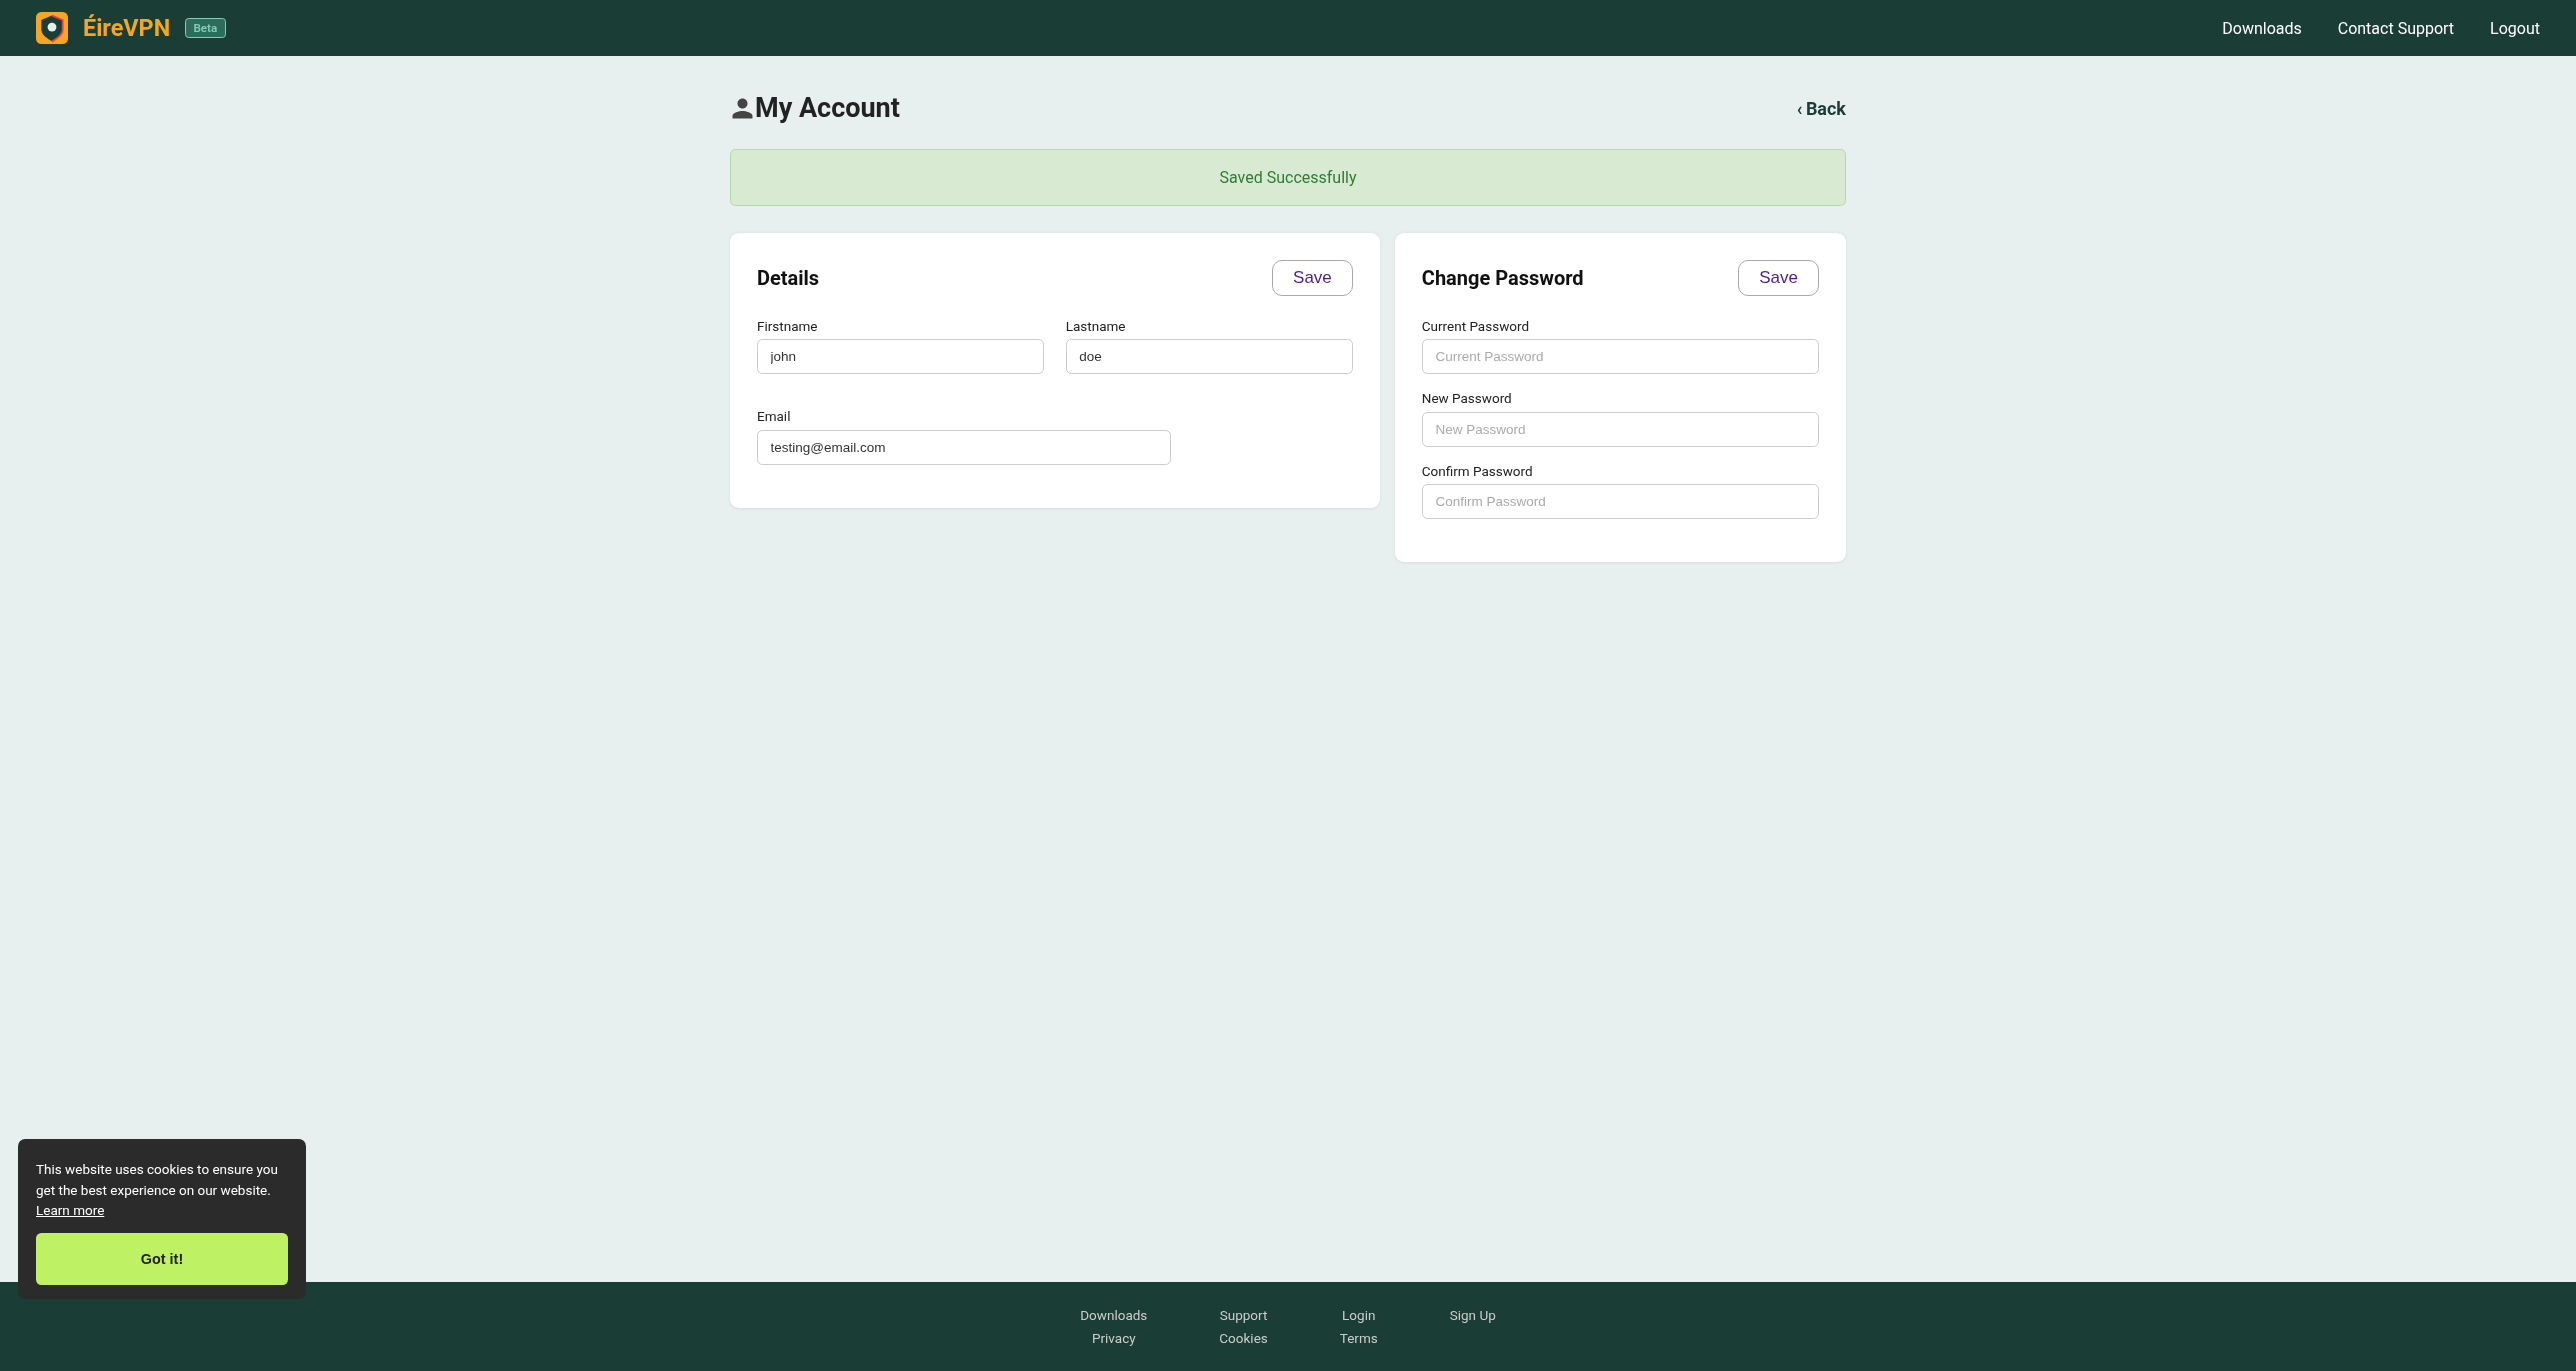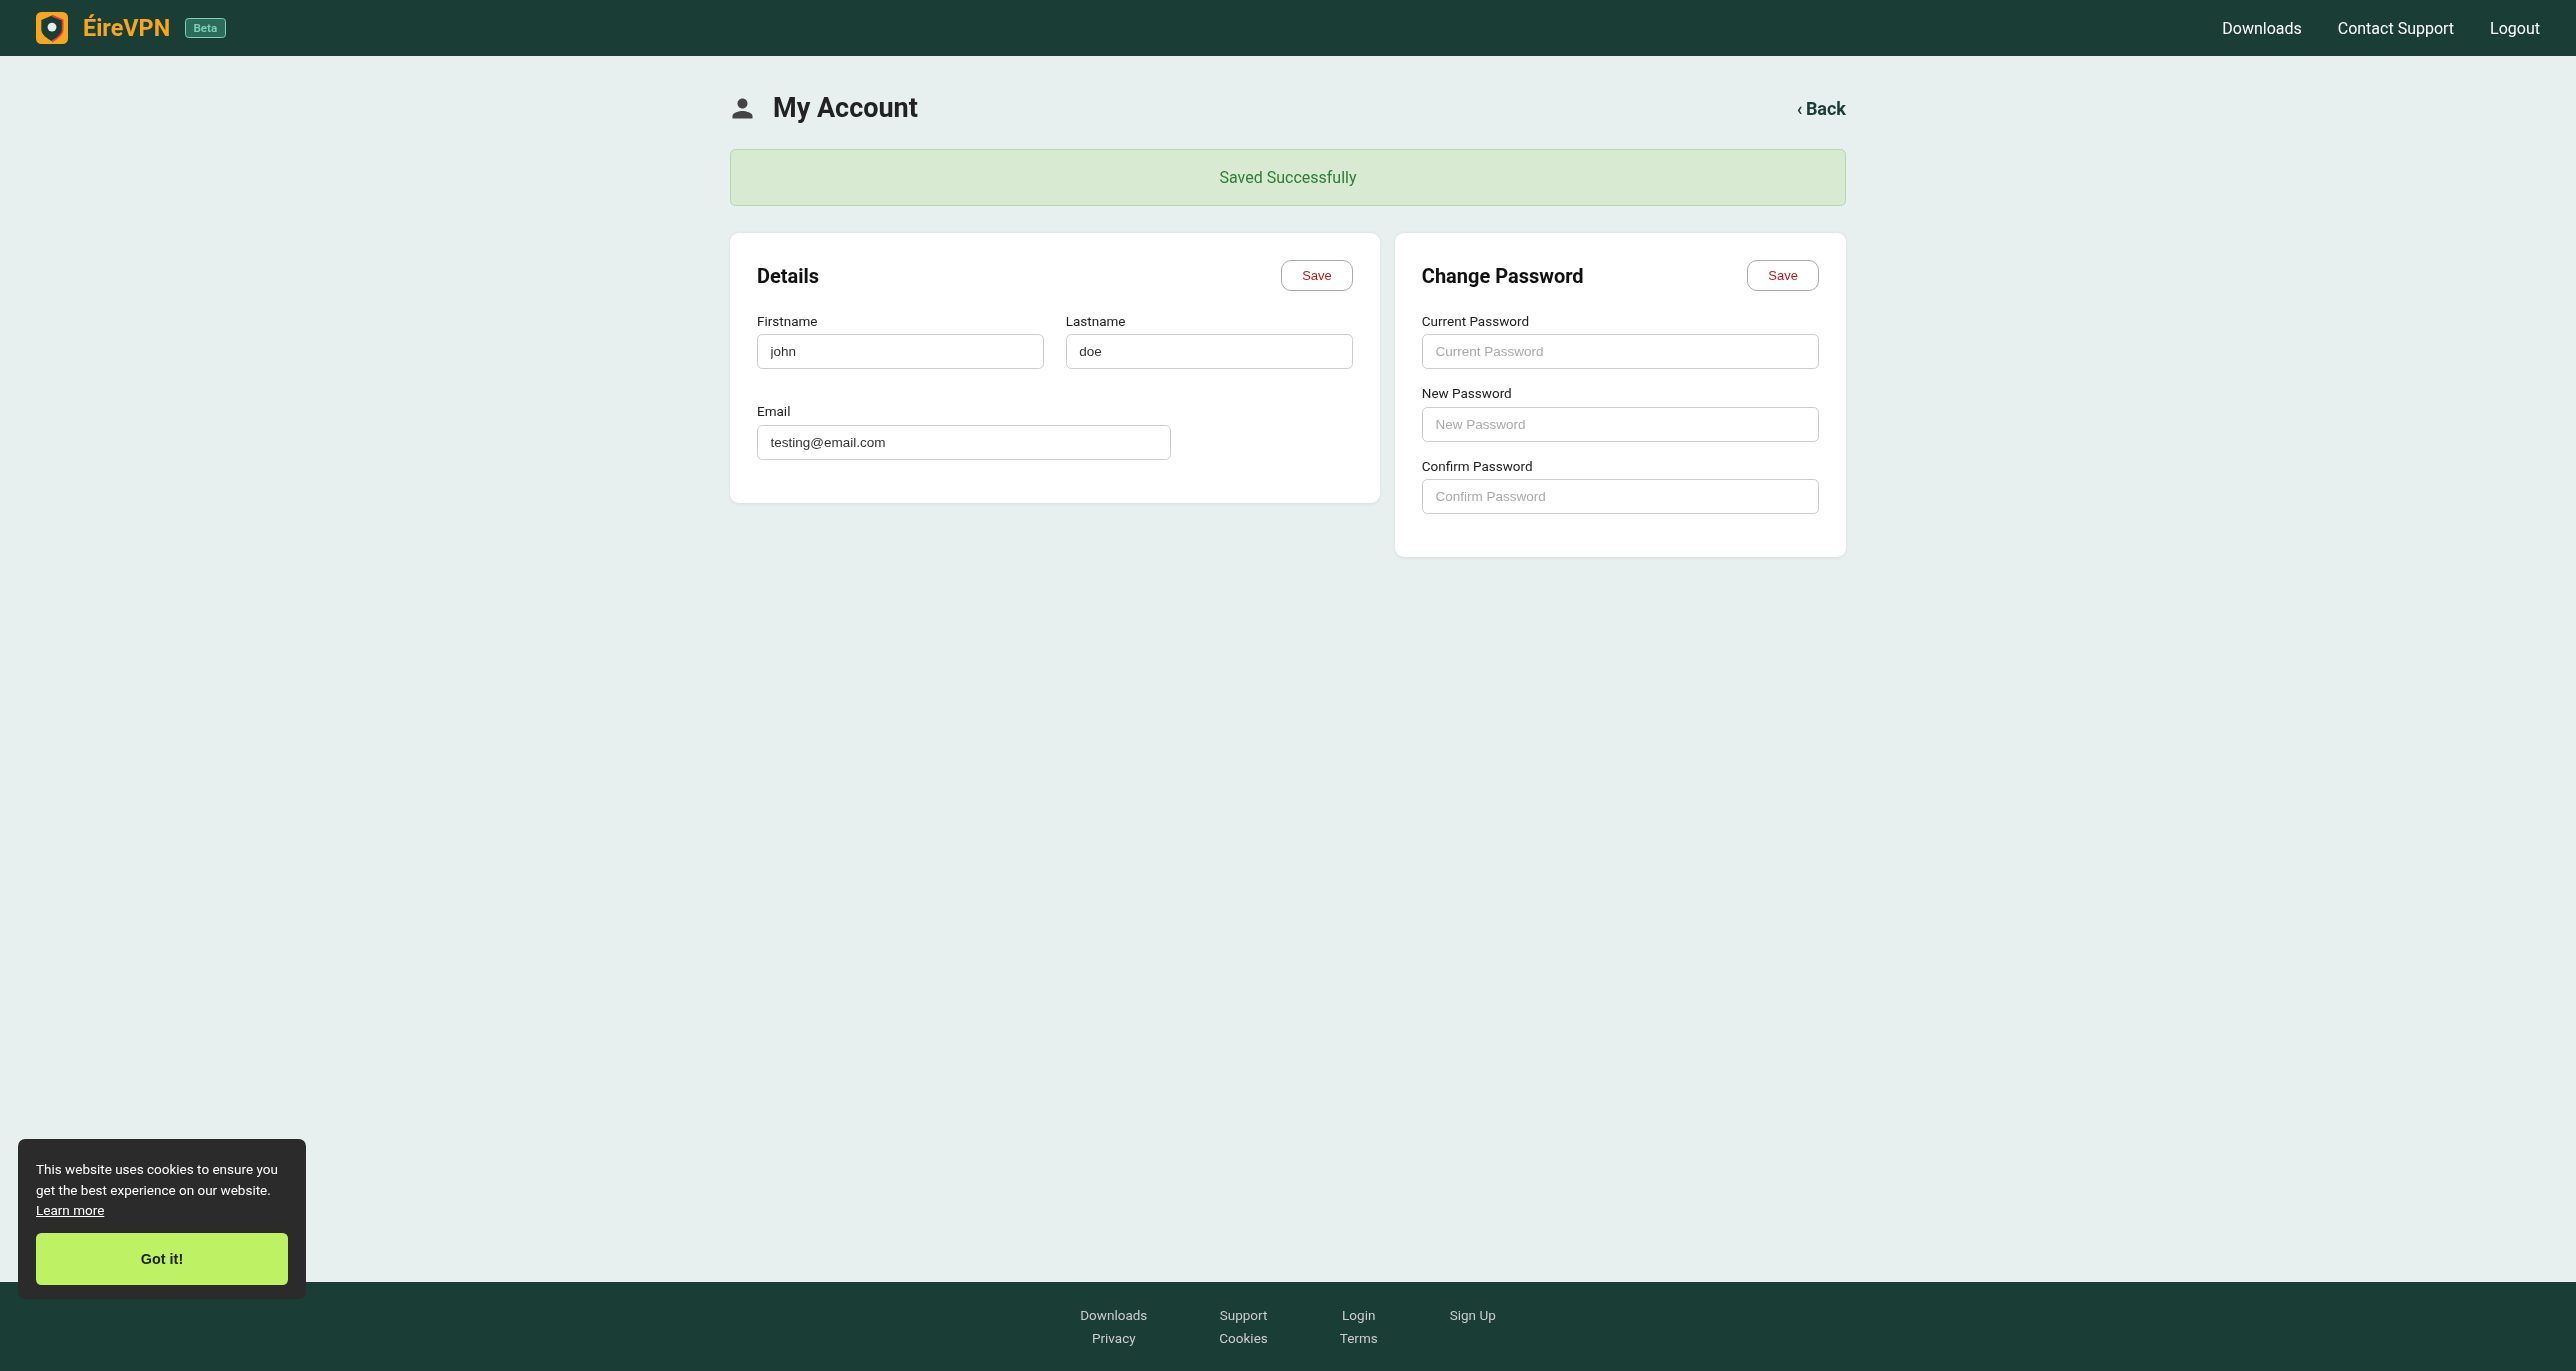--- a/index.html
+++ b/index.html
@@ -69,7 +69,7 @@
     .page-title {
       display: flex;
       align-items: center;
-      gap: 18px;
+      gap: 0;
       font-size: 27px;
       font-weight: 700;
       color: #222;

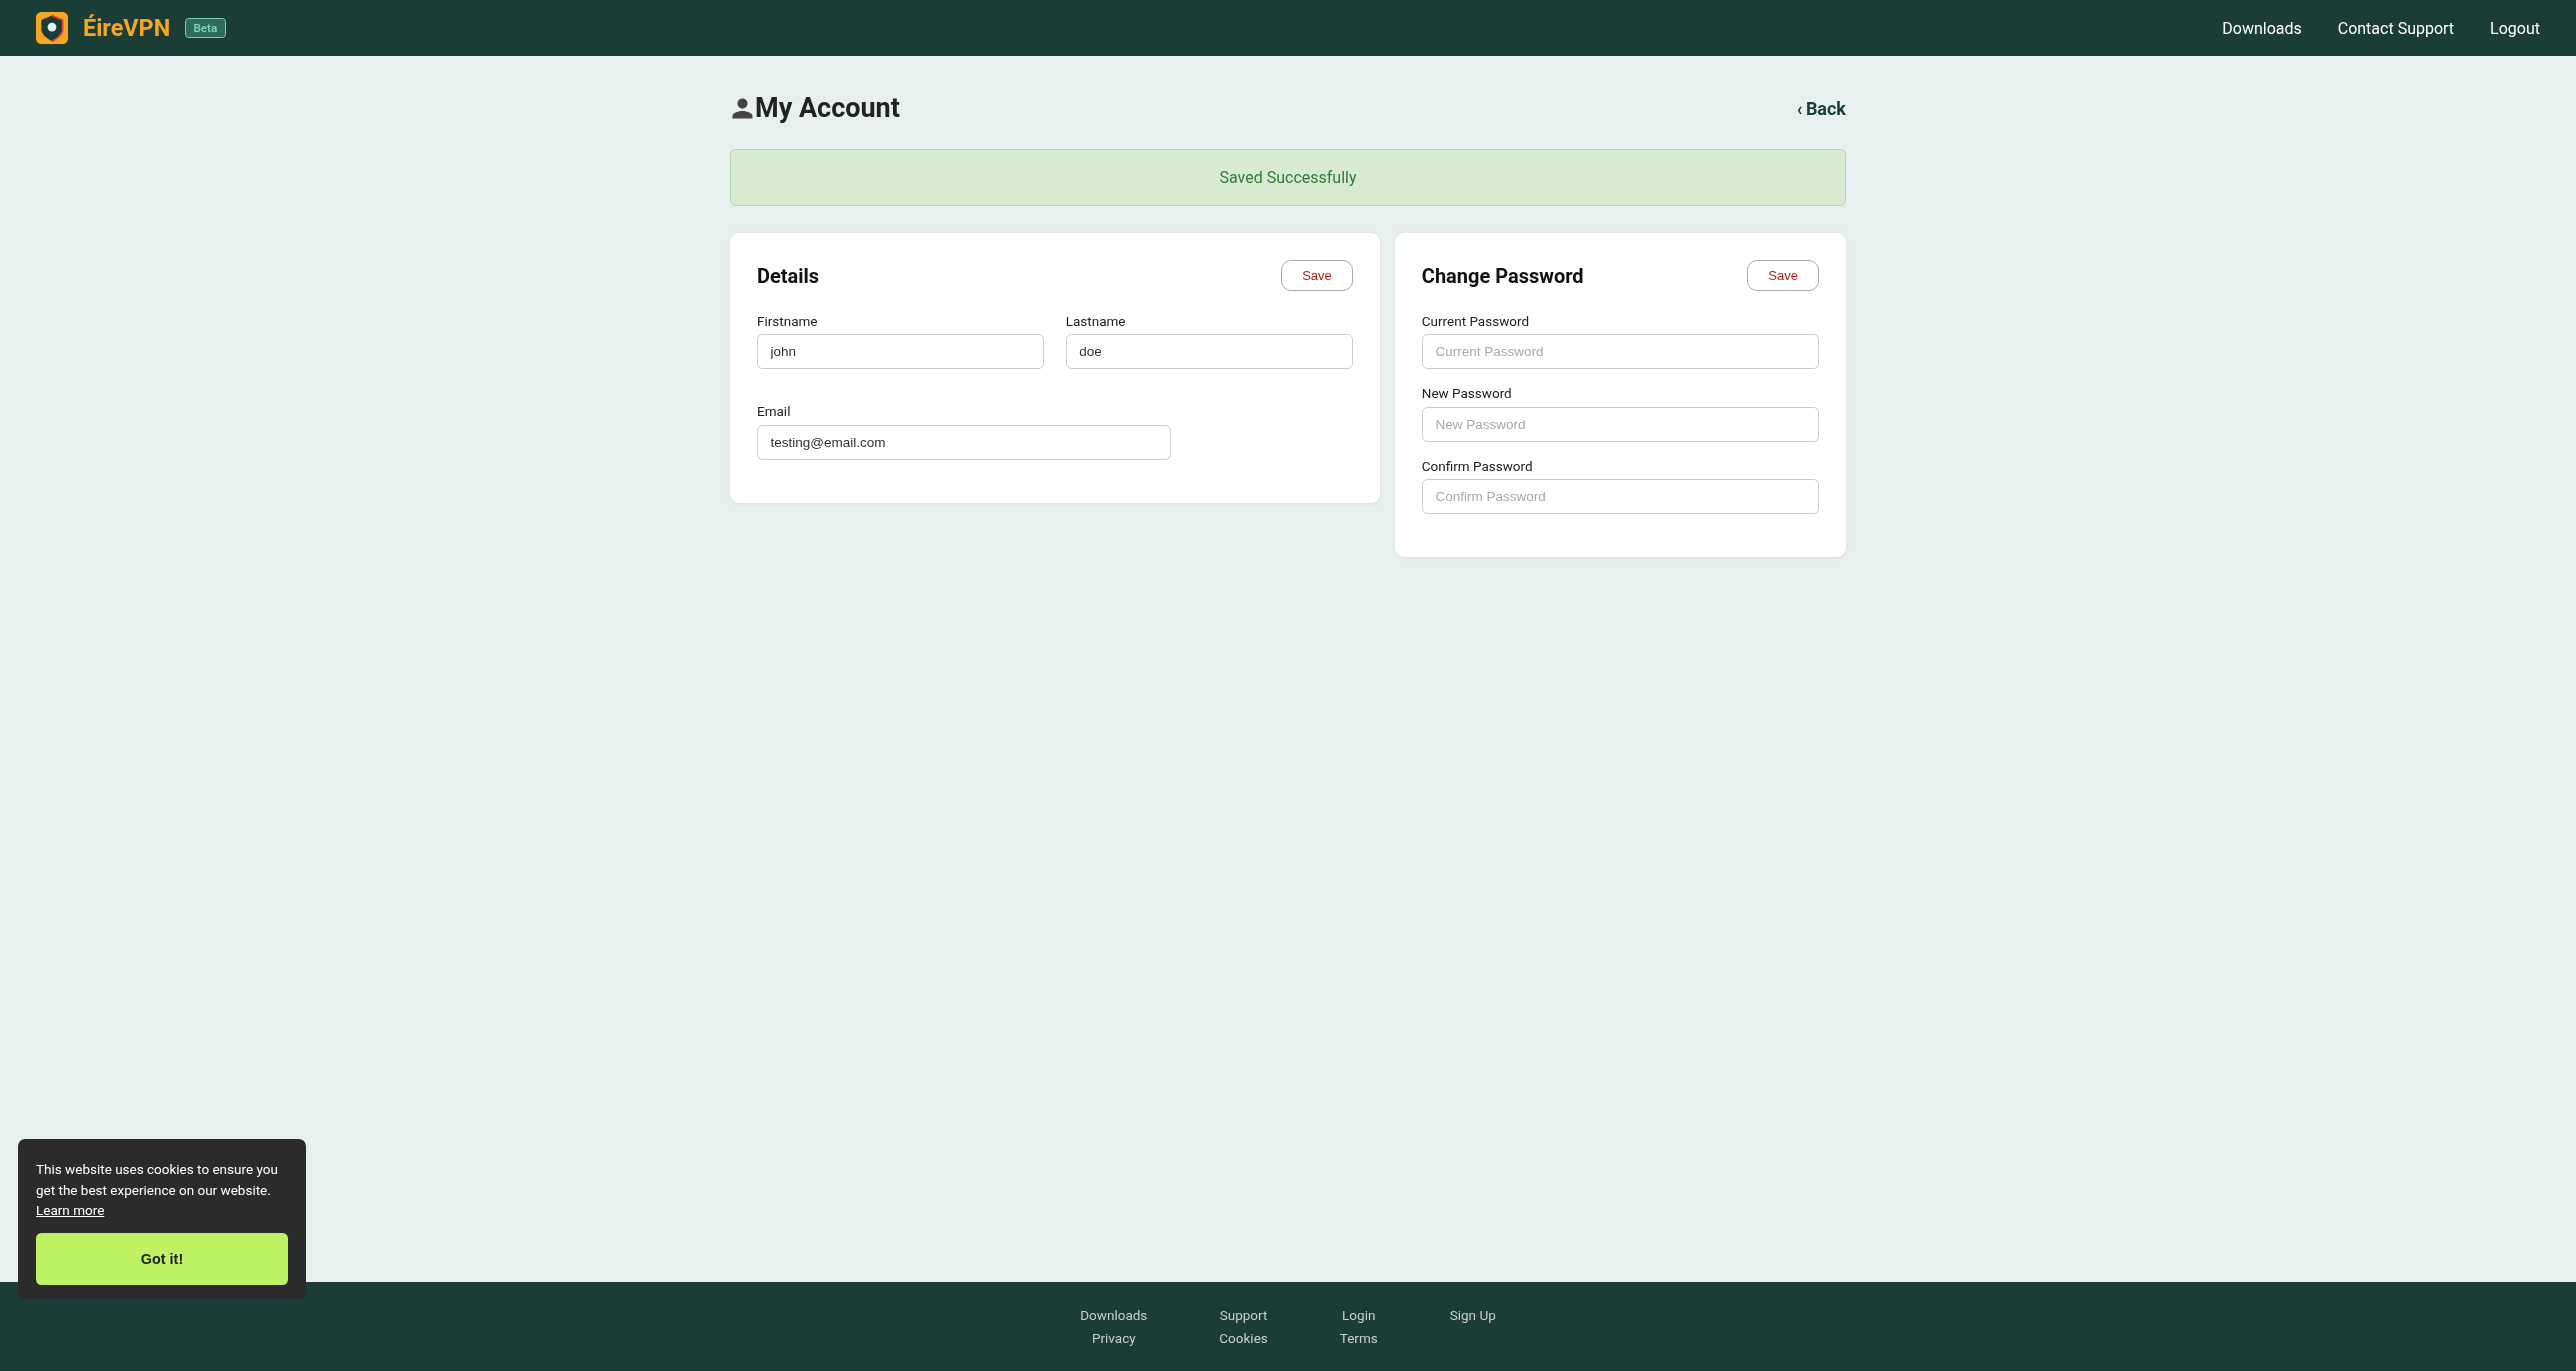--- a/index.html
+++ b/index.html
@@ -130,10 +130,10 @@
       background: #fff;
       border-radius: 10px;
       padding: 7.2px 20px;
-      font-size: 13px;
+      font-size: 17px;
       cursor: pointer;
       font-weight: 400;
-      color: #b91c1c;
+      color: #4c1d95;
     }
 
     .form-row {

